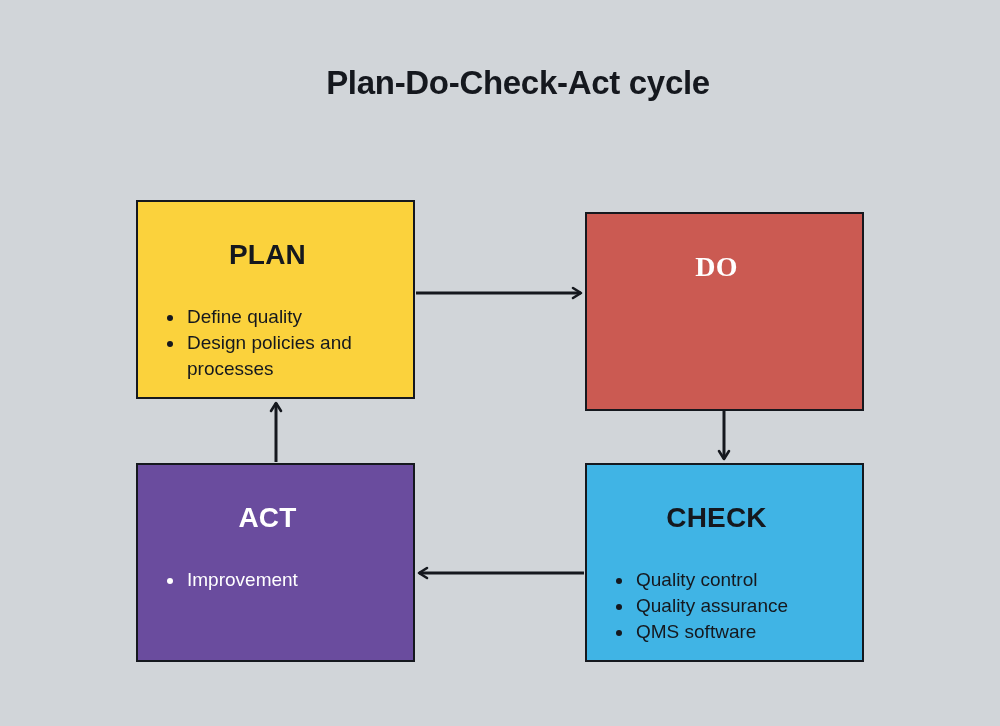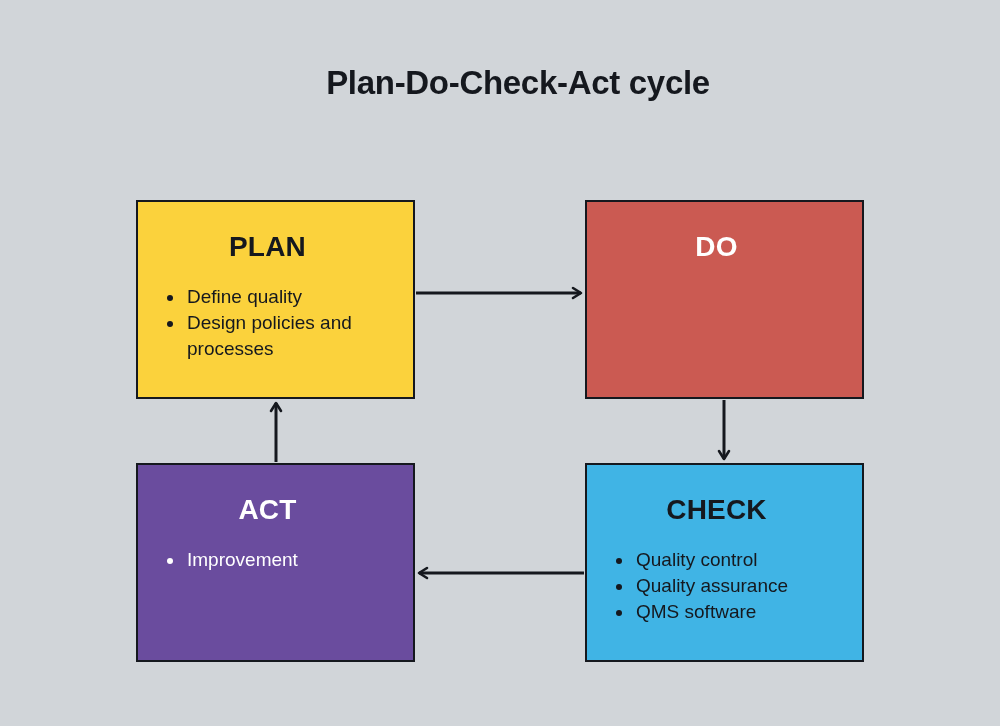--- a/index.html
+++ b/index.html
@@ -50,7 +50,7 @@
     padding:28px 16px 0 0;
   }
   .box h2{
-    margin:0;
+    margin:8px;
     text-align:center;
     font-size:28px;
     font-weight:700;

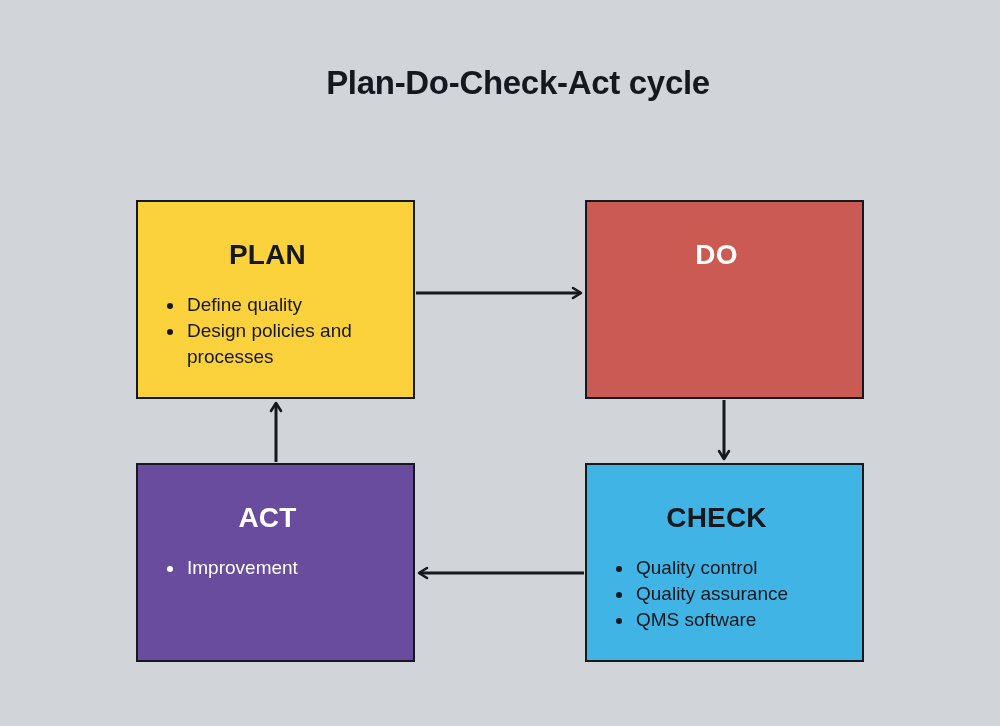--- a/index.html
+++ b/index.html
@@ -66,7 +66,7 @@
   }
   .box li{padding-left:2px;}
   .box-plan{left:136px;top:200px;background:var(--plan_fill);color:var(--plan_text);}
-  .box-do{left:585px;top:200px;background:var(--do_fill);color:var(--do_text);}
+  .box-do{left:585px;top:212px;background:var(--do_fill);color:var(--do_text);font-family:Liberation Serif, serif;}
   .box-act{left:136px;top:463px;background:var(--act_fill);color:var(--act_text);}
   .box-check{left:585px;top:463px;background:var(--check_fill);color:var(--check_text);}
   .arrows{

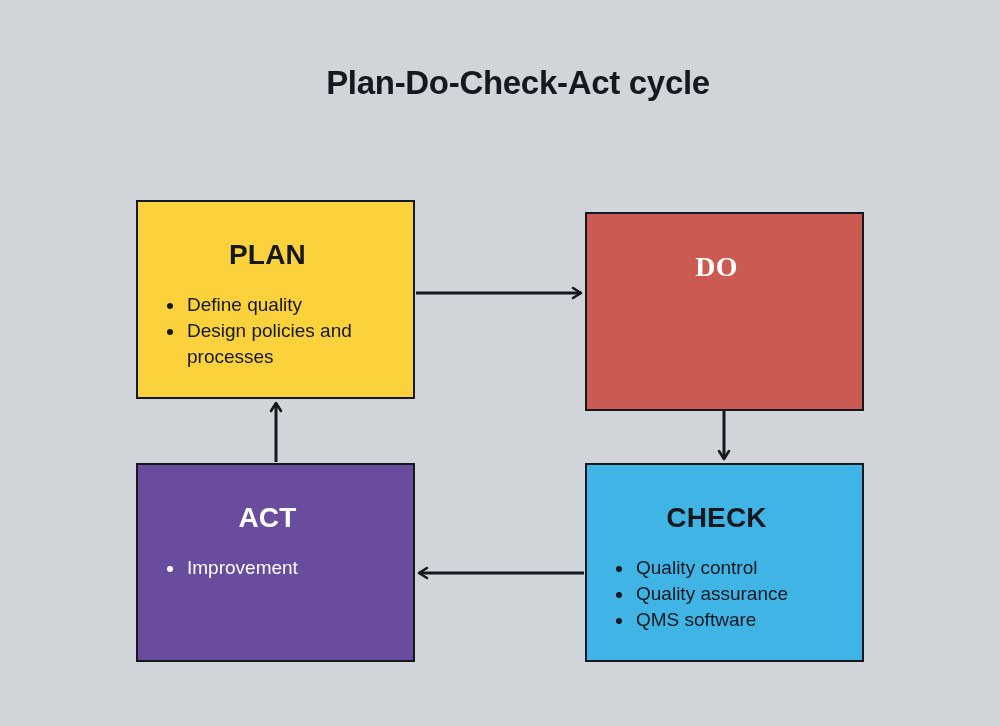--- a/index.html
+++ b/index.html
@@ -58,7 +58,7 @@
     letter-spacing:0.2px;
   }
   .box ul{
-    margin:20px 0 0 0;
+    margin:32px 0 0 0;
     padding-left:47px;
     font-size:19px;
     line-height:26px;

